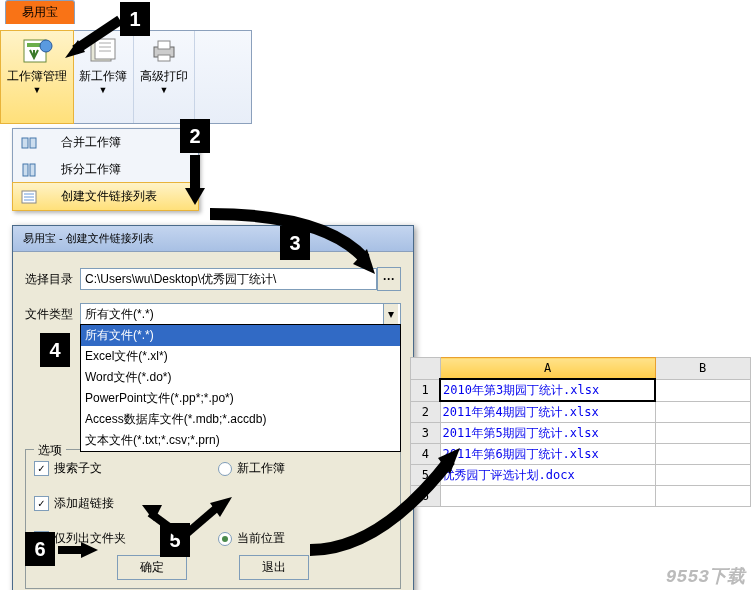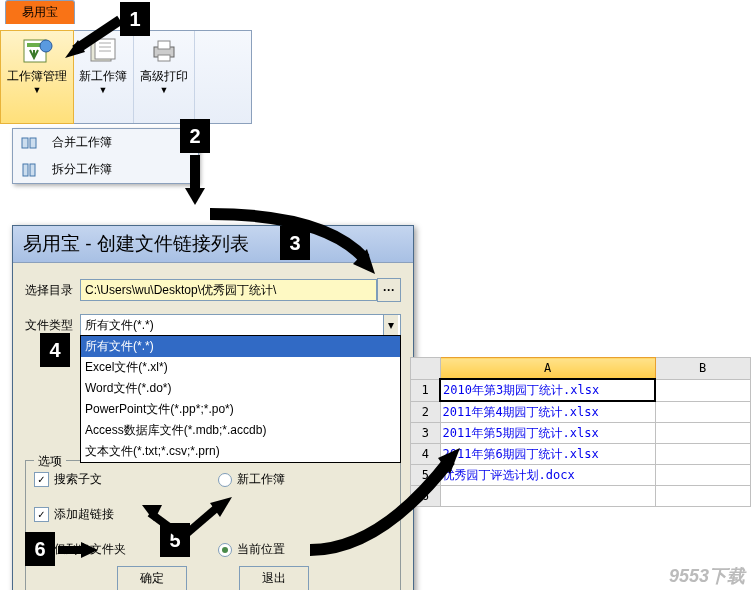--- a/index.html
+++ b/index.html
@@ -11,7 +11,7 @@
 .rlabel{text-align:center;line-height:14px}
 .dd{font-size:9px;margin-top:2px}
 .menu{position:absolute;top:128px;left:12px;width:185px;background:#f2f5fa;border:1px solid #8ba0bc;box-shadow:2px 2px 4px rgba(0,0,0,.3)}
-.mitem{display:flex;align-items:center;padding:5px 8px;gap:15px}
+.mitem{display:flex;align-items:center;padding:5px 8px;gap:24px}
 .mitem.hl{background:linear-gradient(#fff3c7,#ffe07a);border:1px solid #e8b33a;margin:-1px}
 .micon{width:16px;height:16px;display:flex;align-items:center;justify-content:center}
 .dialog{position:absolute;top:225px;left:12px;width:400px;background:#ece9d8;border:1px solid #4a6a8a;box-shadow:2px 2px 6px rgba(0,0,0,.4)}

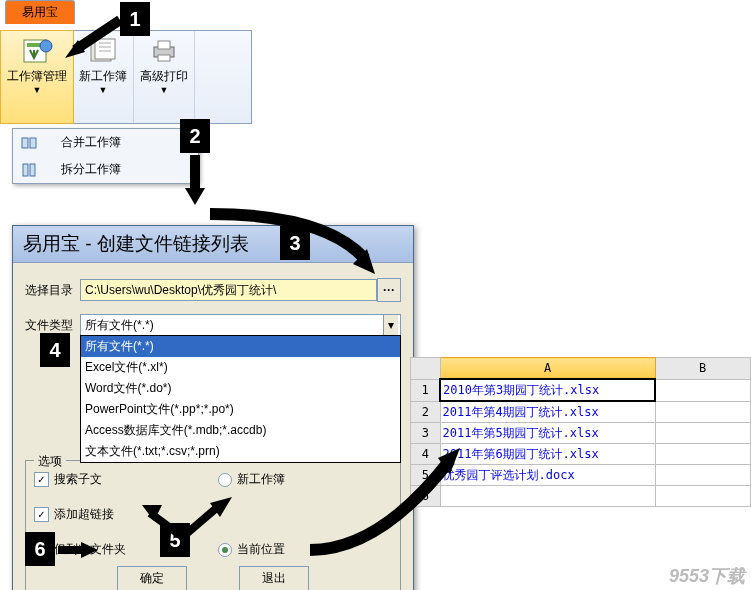--- a/index.html
+++ b/index.html
@@ -109,6 +109,15 @@
       </span>
       <span>拆分工作簿</span>
     </div>
+  <div class="mitem hl">
+      <span class="micon">
+        <svg width="16" height="16">
+          <rect x="1" y="2" width="14" height="12" fill="#fff" stroke="#888"></rect>
+          <path d="M3 5h10M3 8h10M3 11h10" stroke="#6a9ada"></path>
+        </svg>
+      </span>
+      <span>创建文件链接列表</span>
+    </div>
 </div>
 
 <div class="dialog">

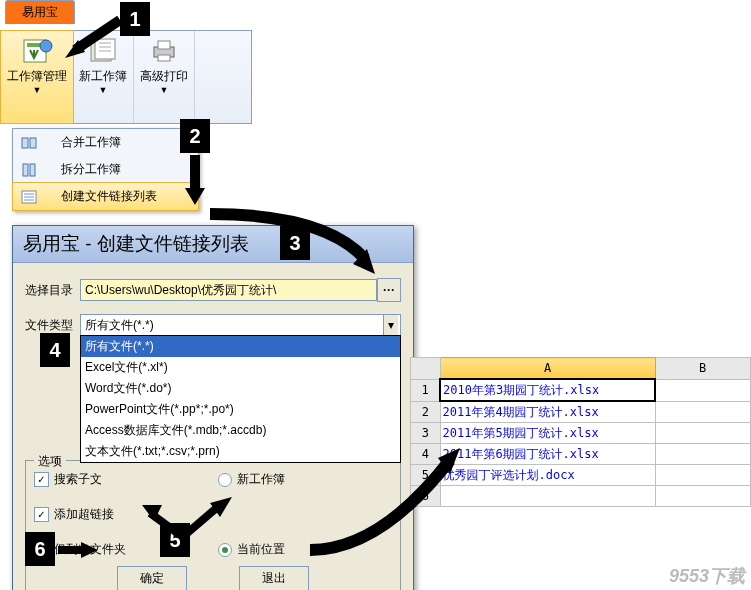--- a/index.html
+++ b/index.html
@@ -15,7 +15,7 @@
 .mitem.hl{background:linear-gradient(#fff3c7,#ffe07a);border:1px solid #e8b33a;margin:-1px}
 .micon{width:16px;height:16px;display:flex;align-items:center;justify-content:center}
 .dialog{position:absolute;top:225px;left:12px;width:400px;background:#ece9d8;border:1px solid #4a6a8a;box-shadow:2px 2px 6px rgba(0,0,0,.4)}
-.dtitle{background:linear-gradient(#c4d5ef,#a8c0e4);padding:5px 10px;font-size:19px;border-bottom:1px solid #8ba0bc}
+.dtitle{background:linear-gradient(#c4d5ef,#a8c0e4);padding:5px 10px;font-size:11px;border-bottom:1px solid #8ba0bc}
 .dbody{padding:15px 12px}
 .frow{display:flex;align-items:center;margin-bottom:12px;gap:0}
 .flabel{width:55px}

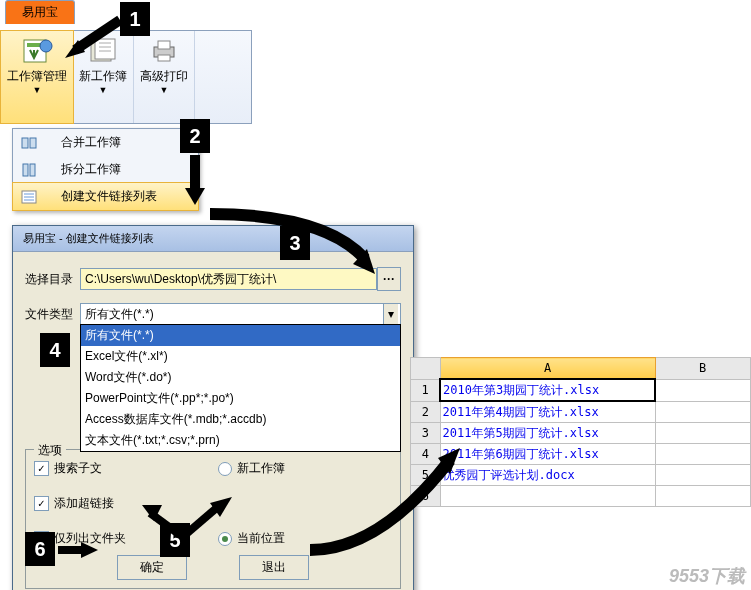--- a/index.html
+++ b/index.html
@@ -19,7 +19,7 @@
 .dbody{padding:15px 12px}
 .frow{display:flex;align-items:center;margin-bottom:12px;gap:0}
 .flabel{width:55px}
-.tinput{flex:1;border:1px solid #7f9db9;padding:2px 4px;background:#fef9c3;height:16px;font-size:12px}
+.tinput{flex:1;border:1px solid #7f9db9;padding:2px 4px;background:#ffffff;height:16px;font-size:12px}
 .brws{width:22px;height:22px;border:1px solid #7f9db9;background:#ece9d8;display:flex;align-items:center;justify-content:center;font-weight:bold}
 .combo{position:relative;flex:1}
 .cbtn{border:1px solid #7f9db9;background:#fff;padding:2px 18px 2px 4px;height:16px;position:relative}

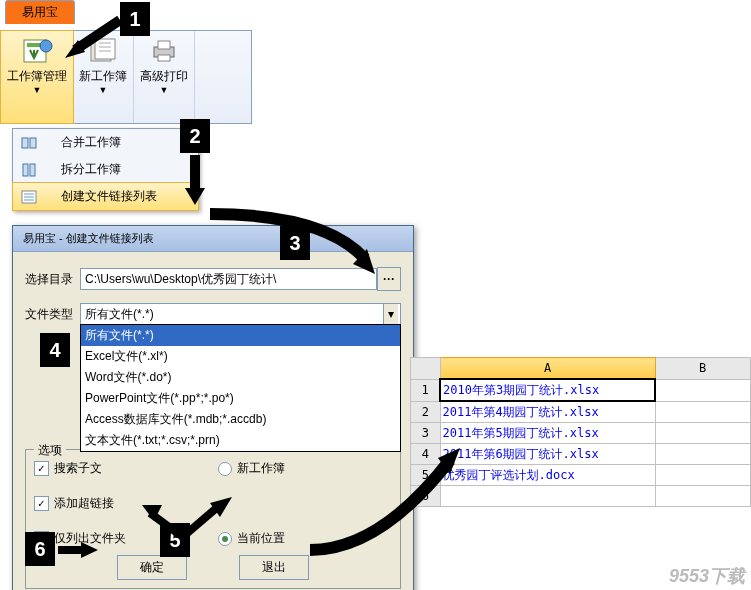--- a/index.html
+++ b/index.html
@@ -46,7 +46,7 @@
 .lnk{color:#0000ee;}
 .step{position:absolute;background:#000;color:#fff;font-weight:bold;font-size:20px;width:30px;height:34px;display:flex;align-items:center;justify-content:center;font-family:Arial}
 .arrow{position:absolute;pointer-events:none}
-.wm{position:absolute;bottom:2px;right:6px;color:#bbb;font-size:18px;font-weight:bold;font-style:italic;font-family:Liberation Sans, sans-serif}
+.wm{position:absolute;bottom:2px;right:6px;color:#bbb;font-size:18px;font-weight:bold;font-style:italic;font-family:Liberation Mono, monospace}
 </style>
 </head>
 <body>

